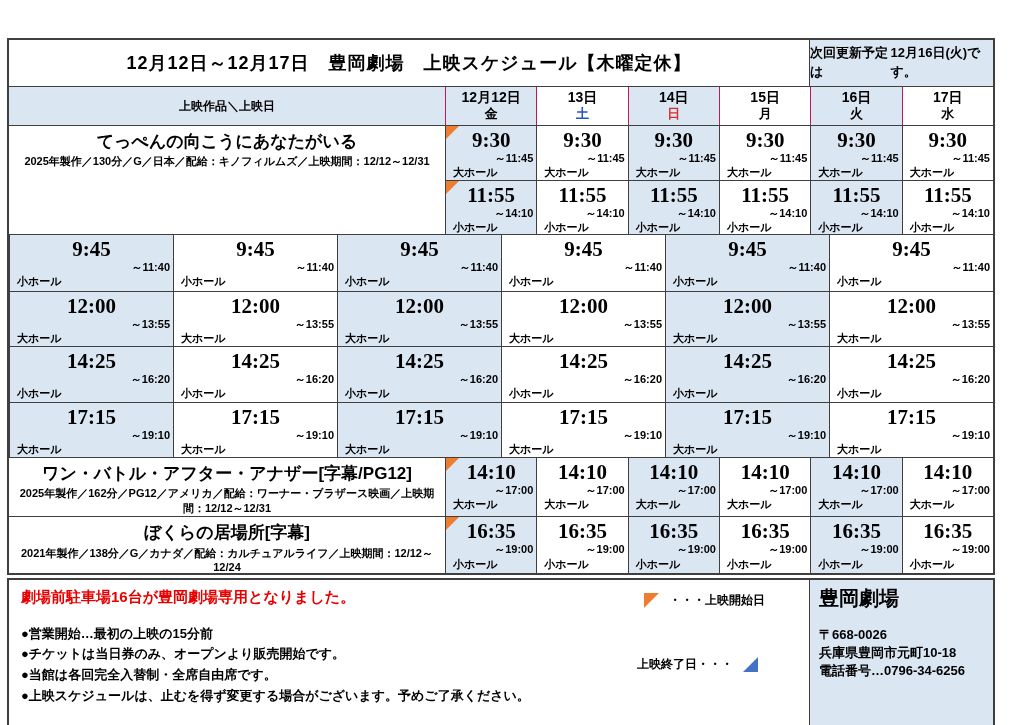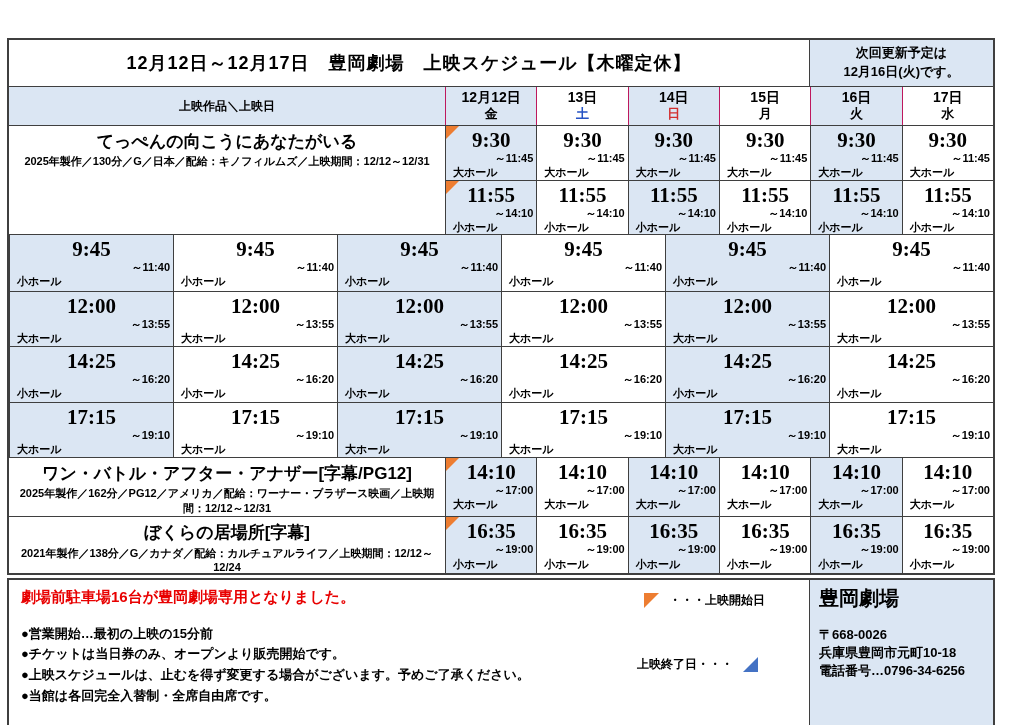--- a/index.html
+++ b/index.html
@@ -13,7 +13,7 @@
   .title-cell { flex:1; display:flex; align-items:center; justify-content:center;
     font-size:18px; font-weight:bold; letter-spacing:1px; }
   .update-cell { width:184px; border-left:1px solid #3f3f3f; background:#dbe6f3;
-    display:flex; flex-direction:column; align-items:center; justify-content:center;
+    display:flex; flex-direction:row; align-items:center; justify-content:center;
     font-size:13px; font-weight:600; line-height:1.45; }
 
   .header-row { display:flex; height:39px; border-top:1px solid #3f3f3f; }

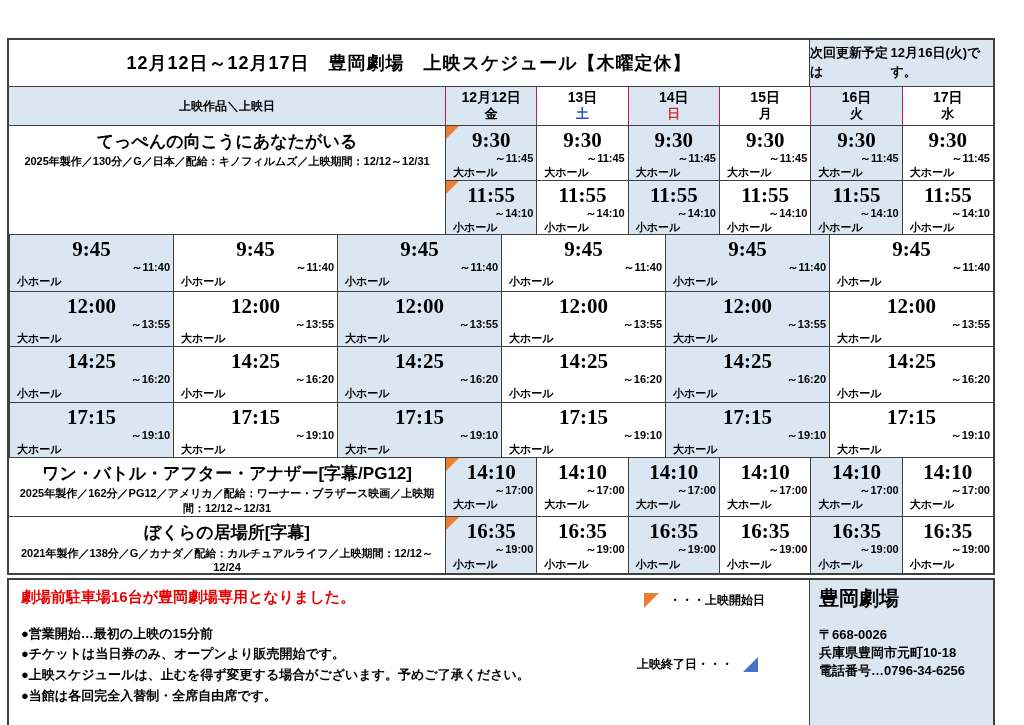--- a/index.html
+++ b/index.html
@@ -418,8 +418,8 @@
       <div class="notes">
         <div>●営業開始…最初の上映の15分前</div>
         <div>●チケットは当日券のみ、オープンより販売開始です。</div>
+        <div>●当館は各回完全入替制・全席自由席です。</div>
         <div>●上映スケジュールは、止むを得ず変更する場合がございます。予めご了承ください。</div>
-        <div>●当館は各回完全入替制・全席自由席です。</div>
       </div>
       <div class="legend-start">
         <span class="tri-start"></span>

